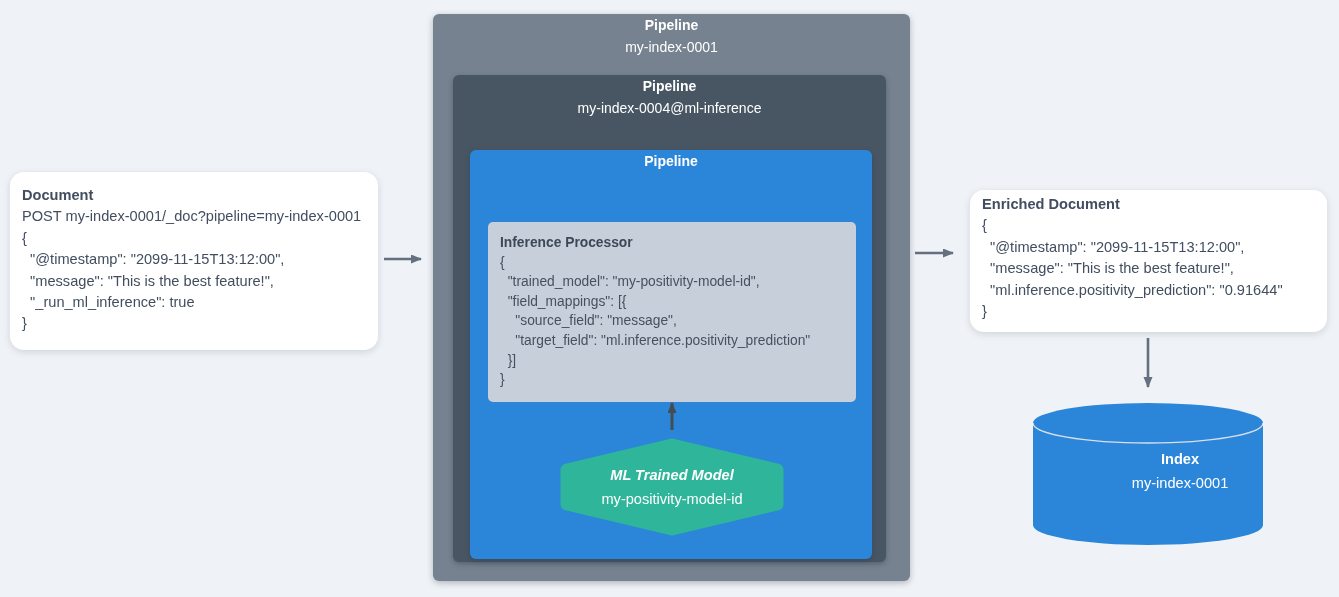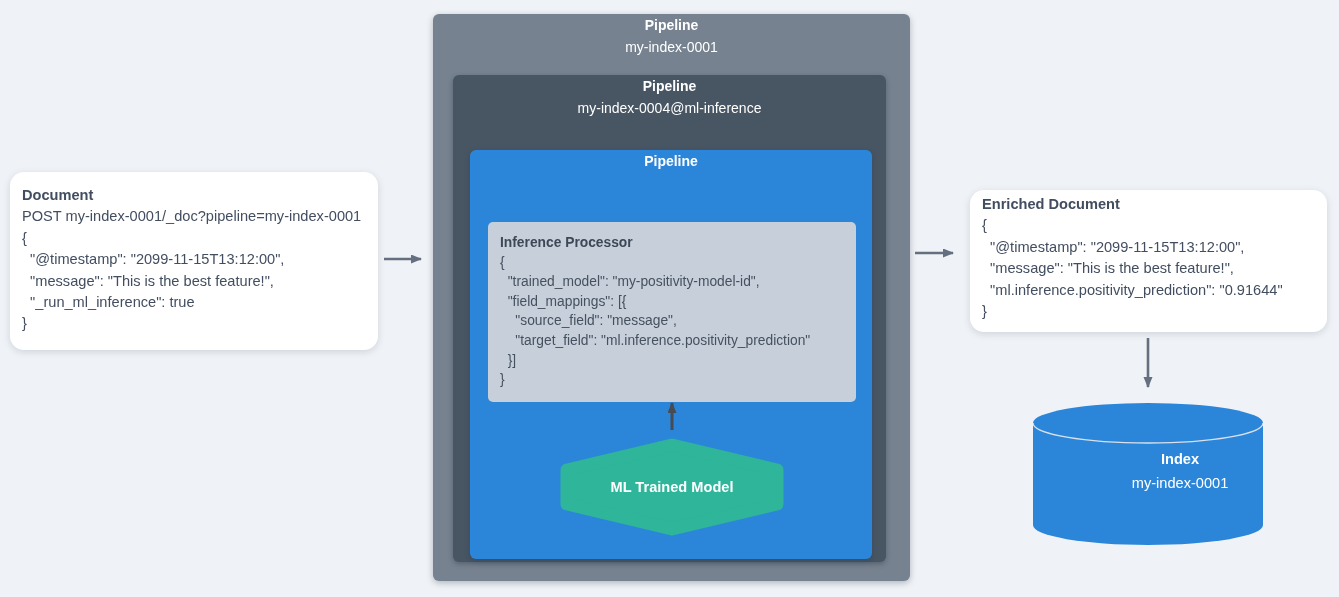--- a/index.html
+++ b/index.html
@@ -63,7 +63,7 @@
     align-items:center; justify-content:center; color:#fff;
     font-size:14.6px; line-height:24px; text-align:center;
   }
-  .hex-title { font-weight:700; }
+  .hex-title { font-weight:700;font-style:italic; }
 
   
   .cylinder { position:absolute; left:1033px; top:403px; width:230px; height:142px; }

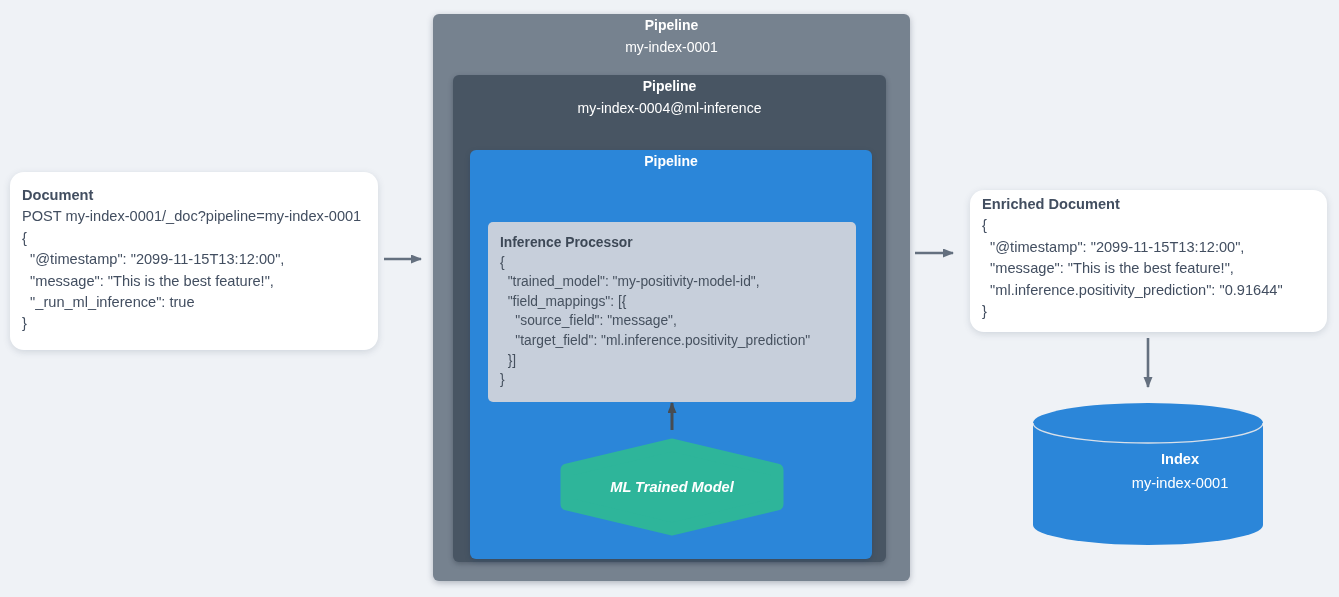--- a/index.html
+++ b/index.html
@@ -127,6 +127,7 @@
           </svg>
           <div class="hex-text">
             <div class="hex-title">ML Trained Model</div>
+            <div class="hex-name">my-positivity-model-id</div>
           </div>
         </div>
 

